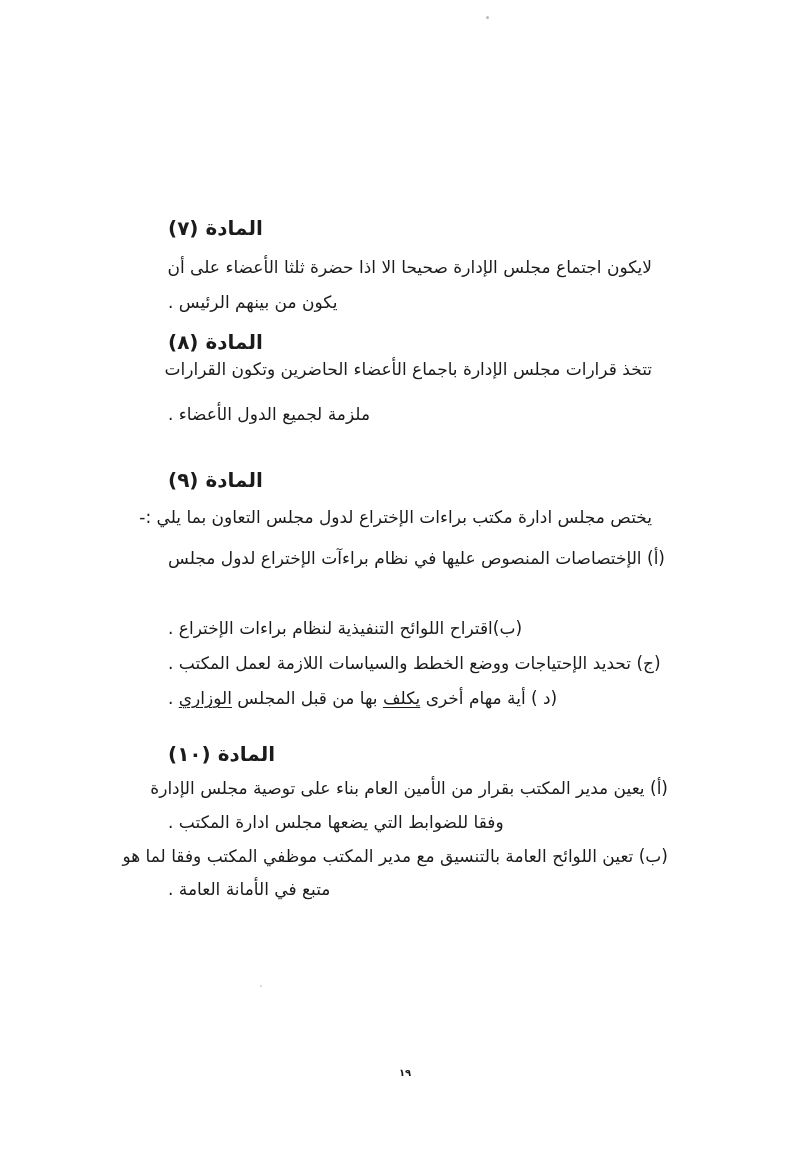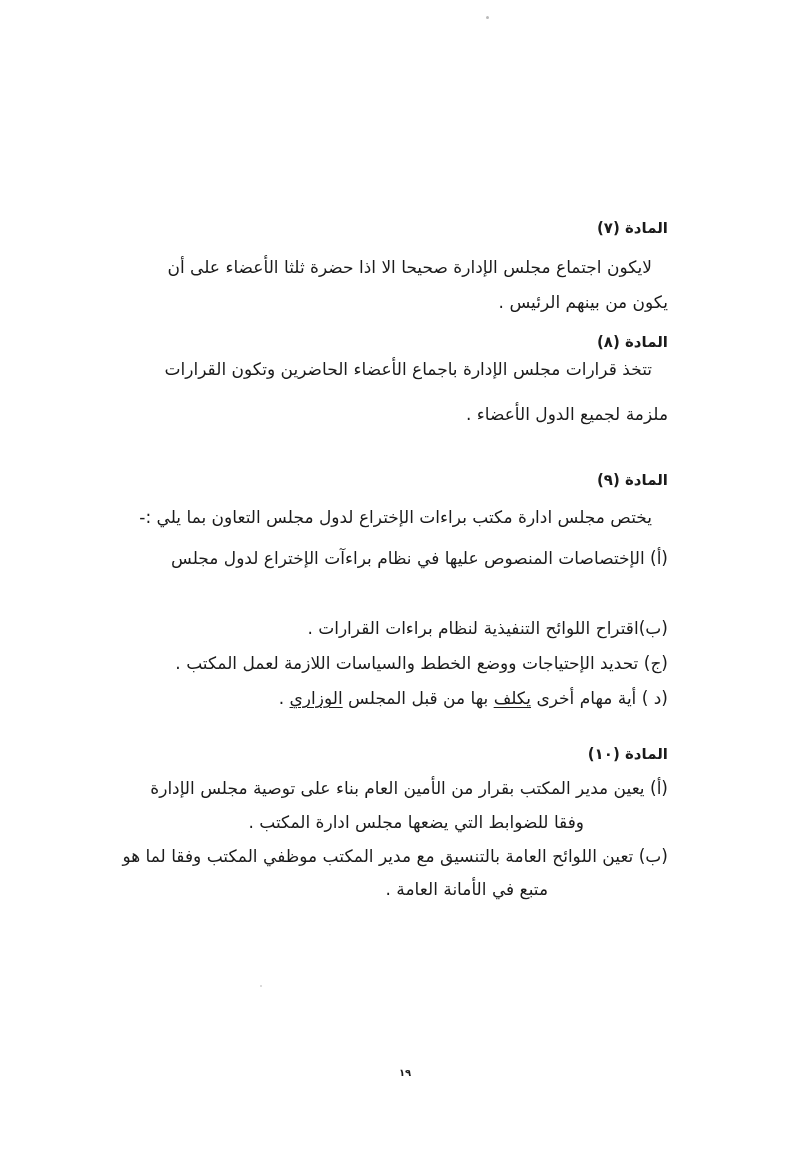--- a/index.html
+++ b/index.html
@@ -33,9 +33,9 @@
     letter-spacing: 0.1px;
   }
   .heading {
-    text-align: right;
+    text-align: left;
     font-weight: bold;
-    font-size: 15px;
+    font-size: 20px;
   }
   .indent-sm  { padding-right: 16px; }
   .indent-md  { padding-right: 84px; }

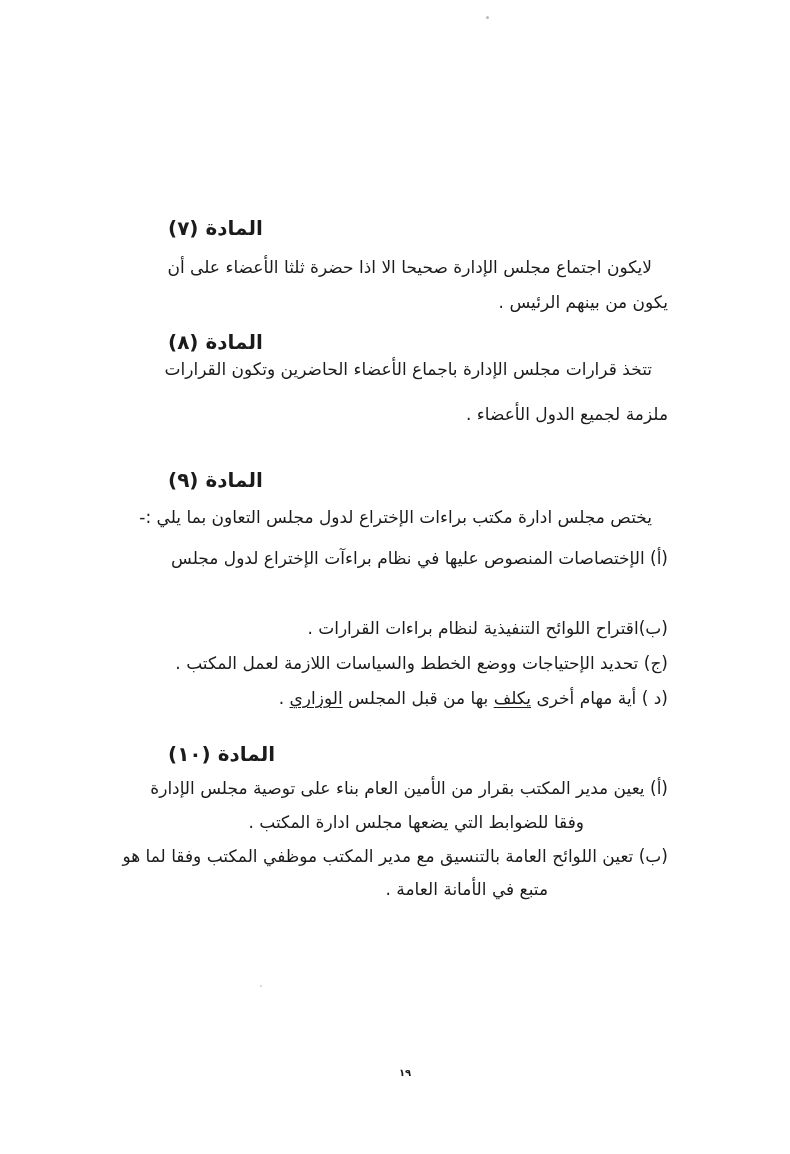--- a/index.html
+++ b/index.html
@@ -26,7 +26,7 @@
     left: 0;
     right: 0;
     direction: rtl;
-    text-align: right;
+    text-align: left;
     font-size: 17px;
     line-height: 24px;
     white-space: nowrap;

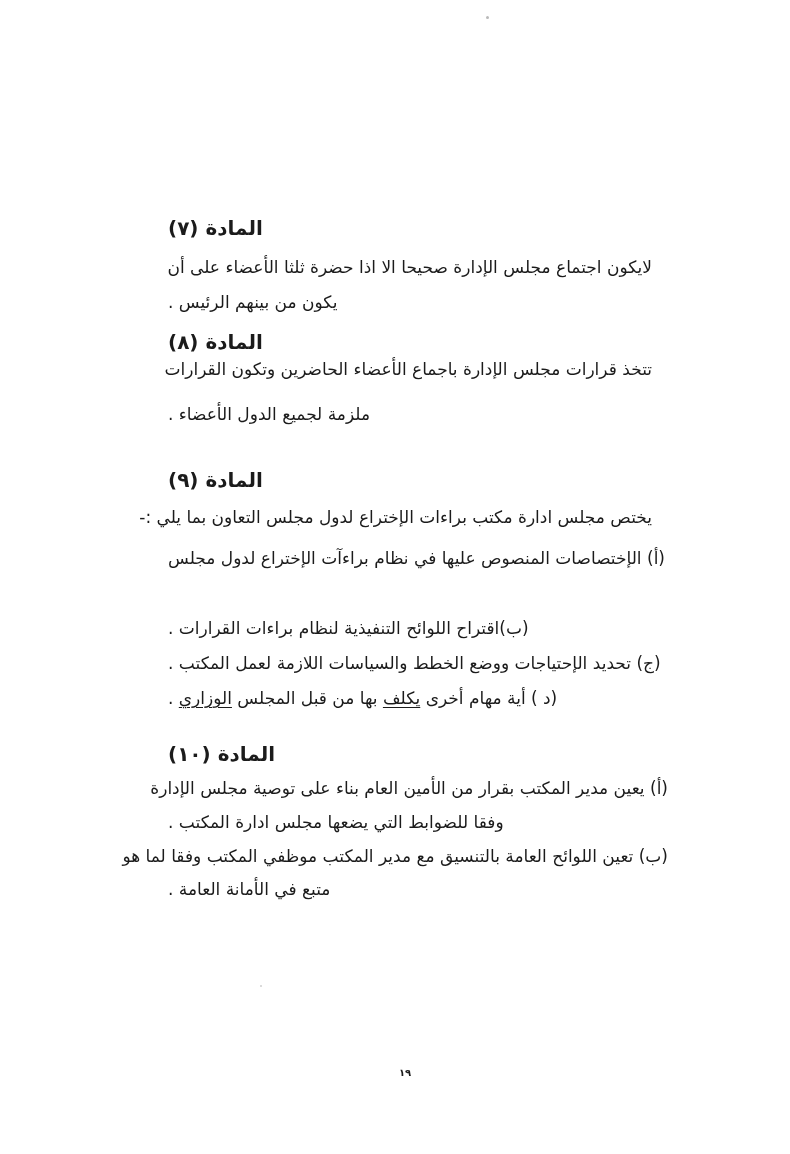--- a/index.html
+++ b/index.html
@@ -81,7 +81,7 @@
     <div class="block heading" style="top:468px">المادة (٩)</div>
     <div class="block indent-sm" style="top:505px">يختص مجلس ادارة مكتب براءات الإختراع لدول مجلس التعاون بما يلي :-</div>
     <div class="block" style="top:546px">(أ) الإختصاصات المنصوص عليها في نظام براءآت الإختراع لدول مجلس</div>
-    <div class="block" style="top:616px">(ب)اقتراح اللوائح التنفيذية لنظام براءات القرارات .</div>
+    <div class="block" style="top:616px">(ب)اقتراح اللوائح التنفيذية لنظام براءات الإختراع .</div>
     <div class="block" style="top:651px">(ج) تحديد الإحتياجات ووضع الخطط والسياسات اللازمة لعمل المكتب .</div>
     <div class="block" style="top:686px">
       <span>(د ) أية مهام أخرى </span><span class="u-word">يكلف</span><span> بها من قبل  المجلس </span><span class="u-word">الوزاري</span><span> .</span>

